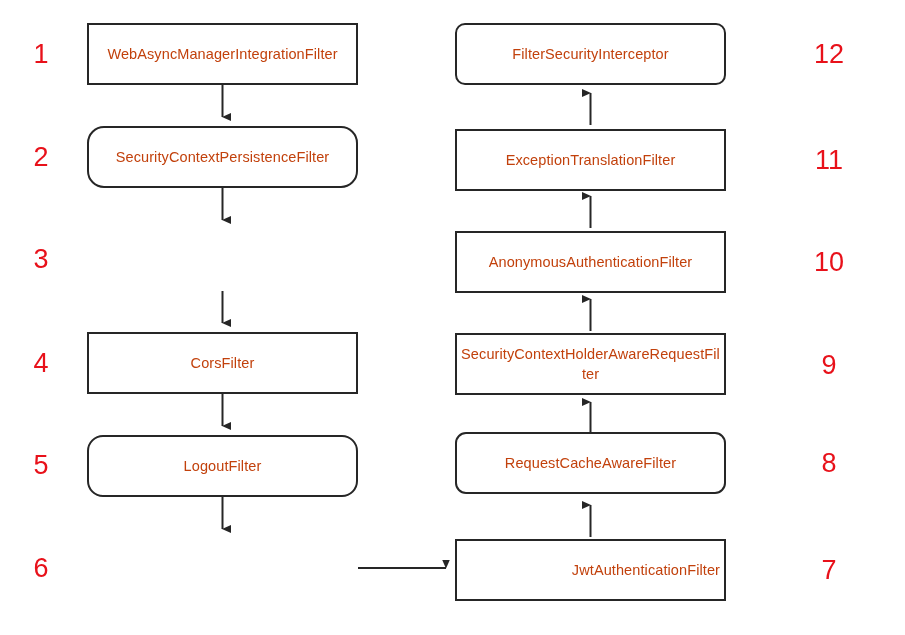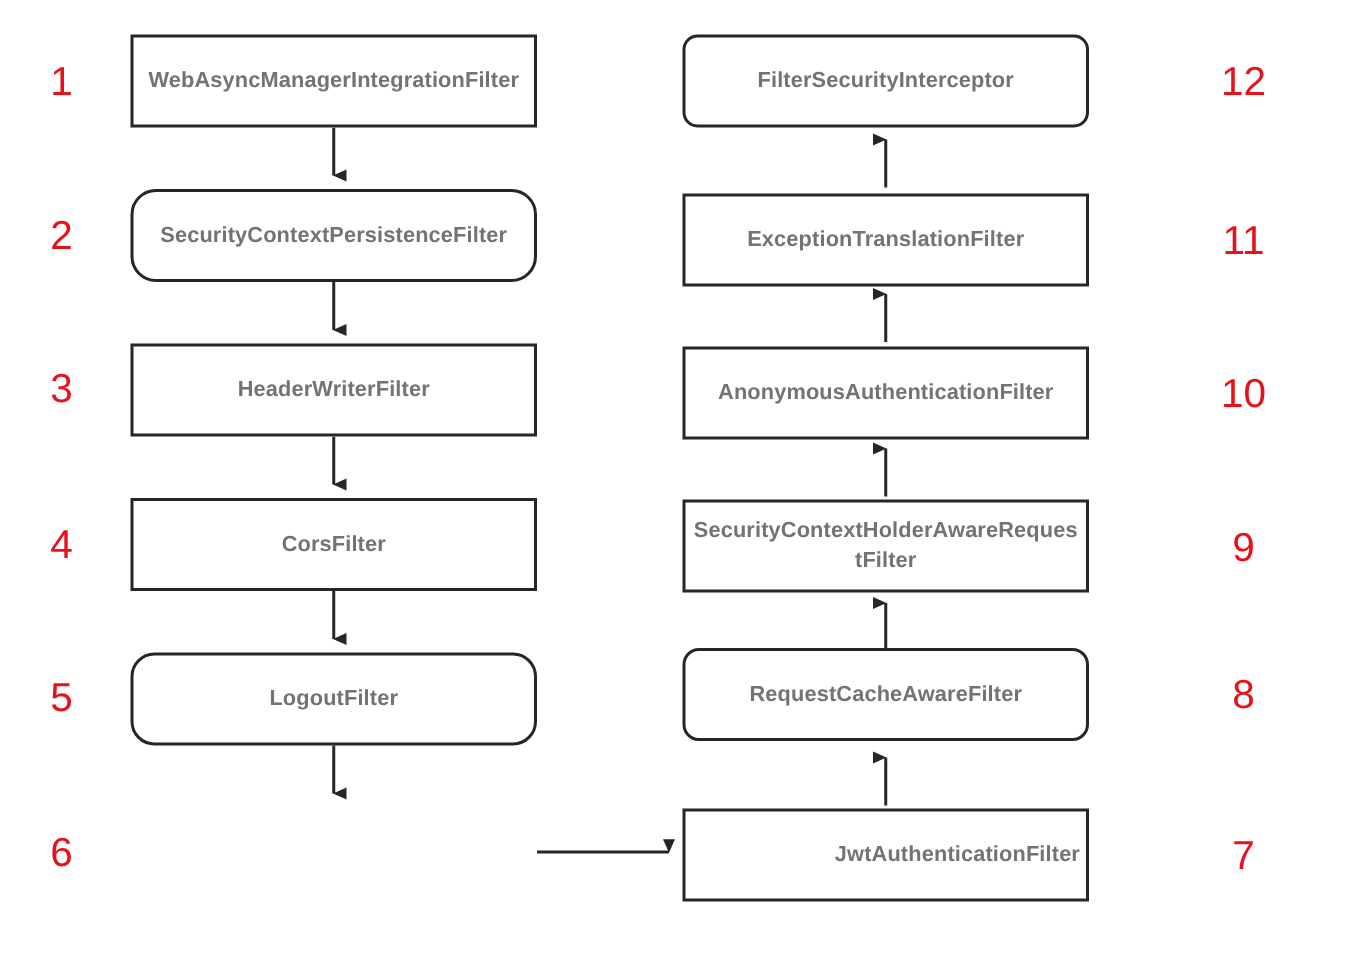--- a/index.html
+++ b/index.html
@@ -43,13 +43,12 @@
   .filter-box .box-label {
     font-size: 14.5px;
     line-height: 20px;
-    color: #737373;
+    color: #c2410c;
     letter-spacing: 0.1px;
     word-break: break-all;
     overflow-wrap: anywhere;
     display: block;
     width: 100%;
-    font-weight: bold;
   }
   .index-number {
     position: absolute;

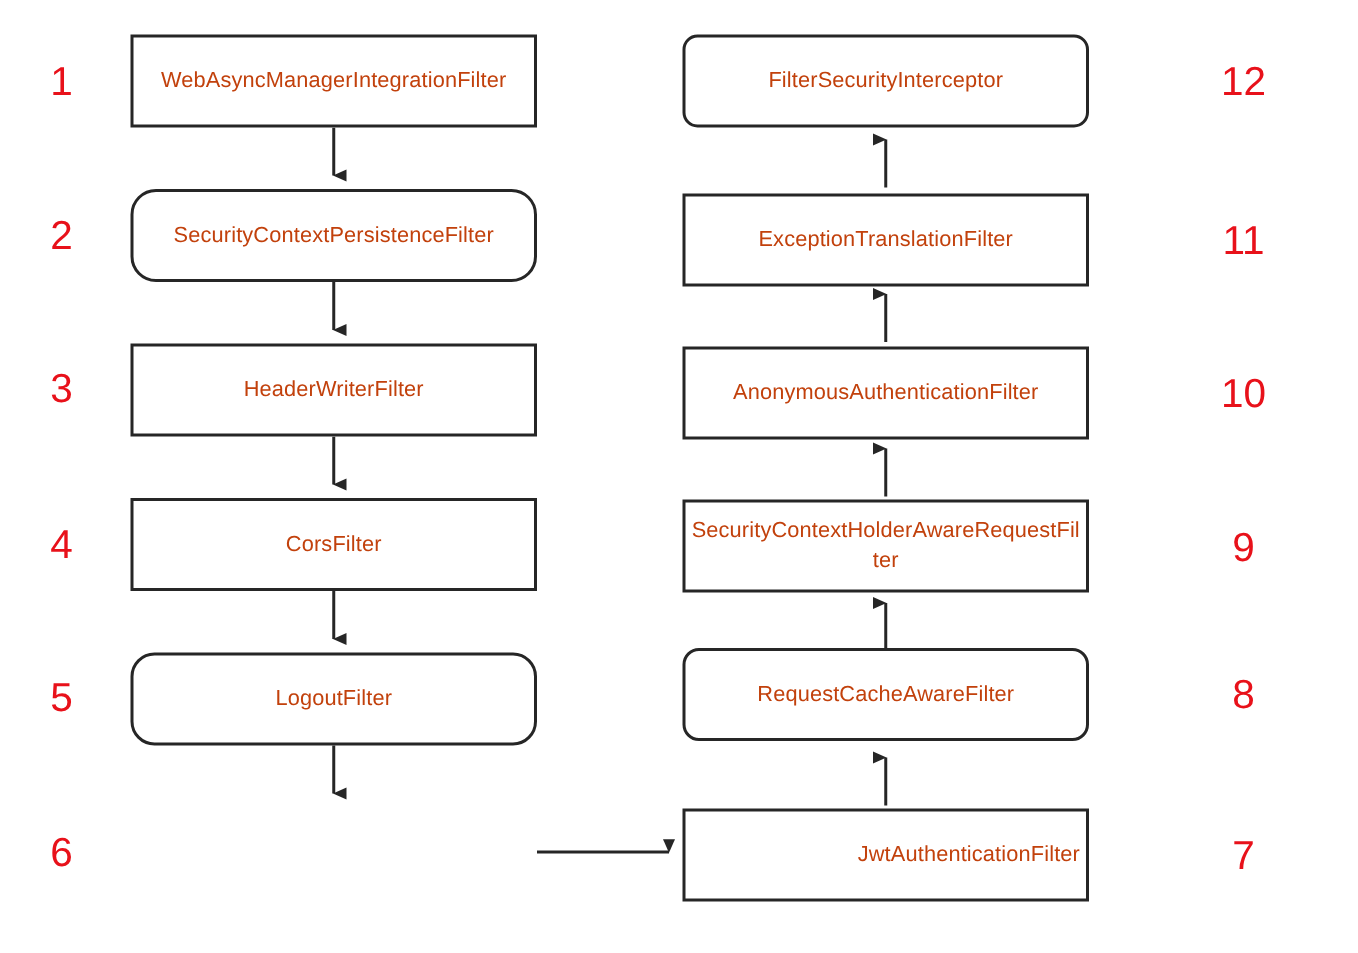--- a/index.html
+++ b/index.html
@@ -108,9 +108,6 @@
   <div class="filter-box col-left" style="top:126px;border-radius:17px;">
     <span class="box-label">SecurityContextPersistenceFilter</span>
   </div>
-  <div class="filter-box col-left" style="top:229px;">
-    <span class="box-label">HeaderWriterFilter</span>
-  </div>
   <div class="filter-box col-left" style="top:332px;">
     <span class="box-label">CorsFilter</span>
   </div>

